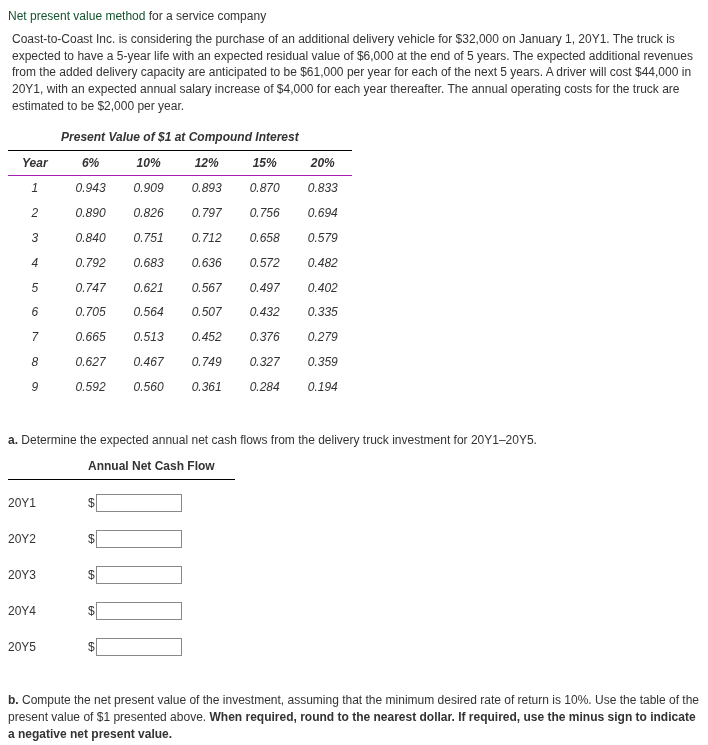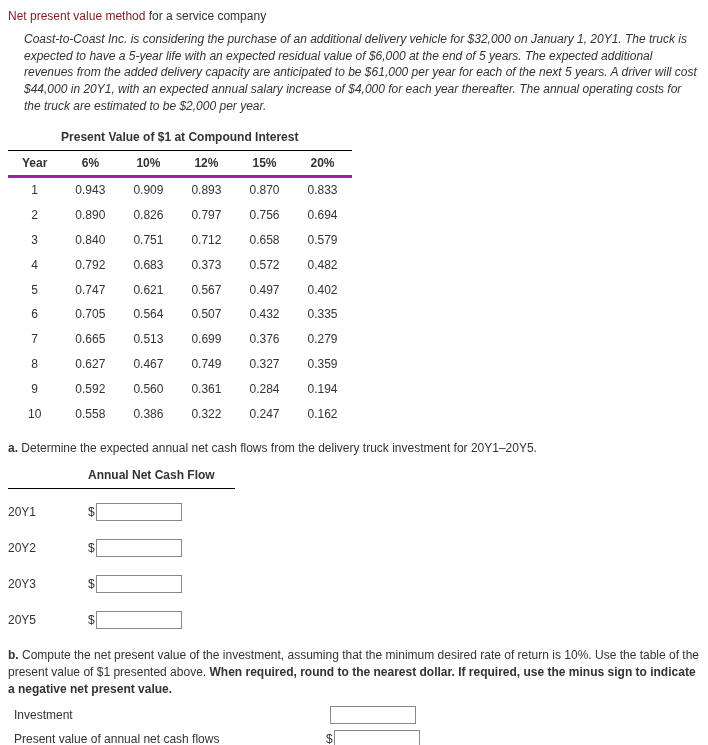--- a/index.html
+++ b/index.html
@@ -12,7 +12,7 @@
     box-sizing: border-box;
     line-height: 1.4;
   }
-  .title-link { color: #7f1d1d; }
+  .title-link { color: #14532d; }
   .para { margin: 6px 0 10px 16px; font-style: italic; }
   .pv-table { border-collapse: collapse; margin: 6px 0 14px 0; }
   .pv-table th, .pv-table td { padding: 4px 14px; text-align: center; }

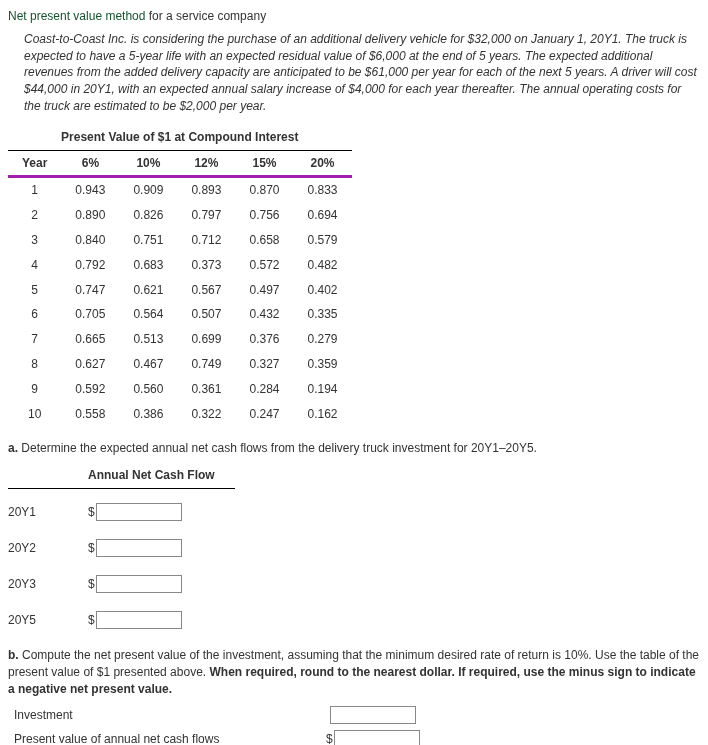--- a/index.html
+++ b/index.html
@@ -13,7 +13,7 @@
     line-height: 1.4;
   }
   .title-link { color: #14532d; }
-  .para { margin: 6px 0 10px 16px; font-style: italic; }
+  .para { margin: 6px 0 10px 4px; }
   .pv-table { border-collapse: collapse; margin: 6px 0 14px 0; }
   .pv-table th, .pv-table td { padding: 4px 14px; text-align: center; }
   .pv-table thead tr.header-row th { border-bottom: 3px solid #a21caf; }

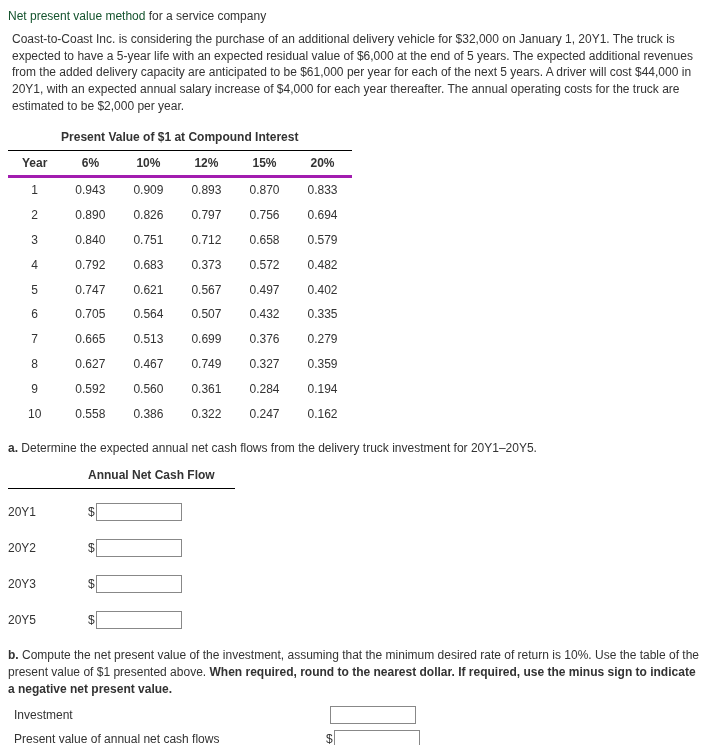--- a/index.html
+++ b/index.html
@@ -14,7 +14,7 @@
   }
   .title-link { color: #14532d; }
   .para { margin: 6px 0 10px 4px; }
-  .pv-table { border-collapse: collapse; margin: 6px 0 14px 0; }
+  .pv-table { border-collapse: collapse; margin: 6px 0 14px 0; font-style: italic; }
   .pv-table th, .pv-table td { padding: 4px 14px; text-align: center; }
   .pv-table thead tr.header-row th { border-bottom: 3px solid #a21caf; }
   .pv-table tbody td { border-top: none; }

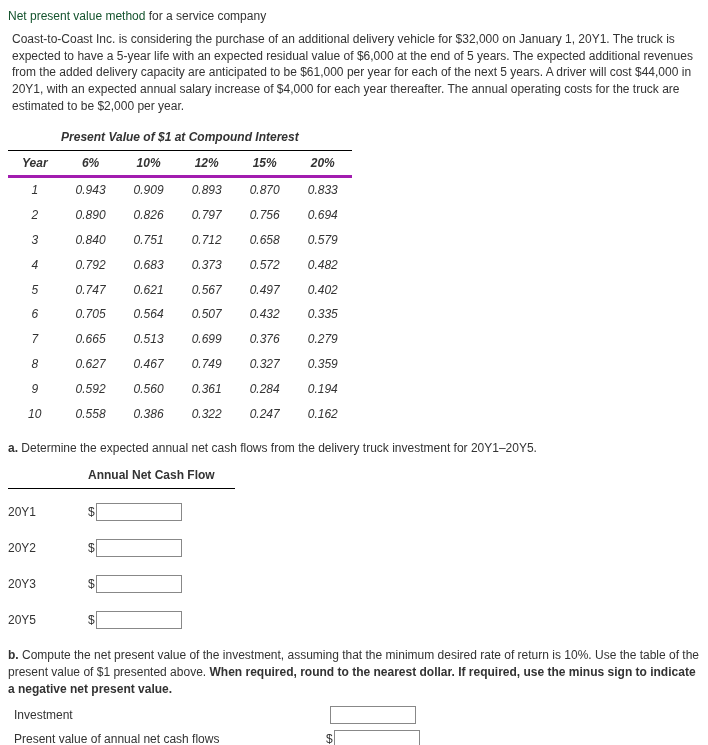--- a/index.html
+++ b/index.html
@@ -16,7 +16,7 @@
   .para { margin: 6px 0 10px 4px; }
   .pv-table { border-collapse: collapse; margin: 6px 0 14px 0; font-style: italic; }
   .pv-table th, .pv-table td { padding: 4px 14px; text-align: center; }
-  .pv-table thead tr.header-row th { border-bottom: 3px solid #a21caf; }
+  .pv-table thead tr.header-row th { border-bottom: 1px solid #a21caf; }
   .pv-table tbody td { border-top: none; }
   .pv-caption { font-weight: bold; text-align: center; padding: 4px 0; border-bottom:1px solid #000; }
   .section-q { margin: 14px 0 6px 0; }

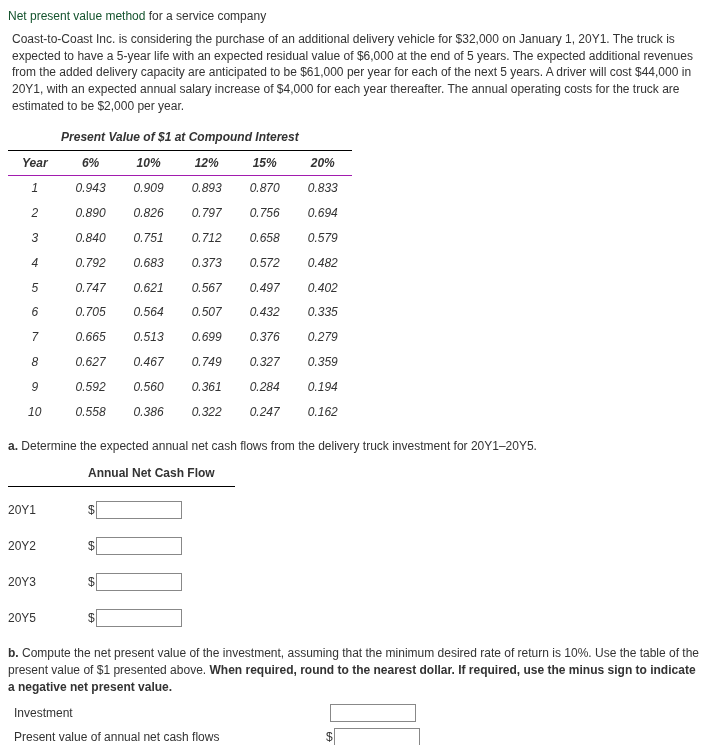--- a/index.html
+++ b/index.html
@@ -85,7 +85,7 @@
         <td>4</td>
         <td>0.792</td>
         <td>0.683</td>
-        <td>0.373</td>
+        <td>0.636</td>
         <td>0.572</td>
         <td>0.482</td>
       </tr>

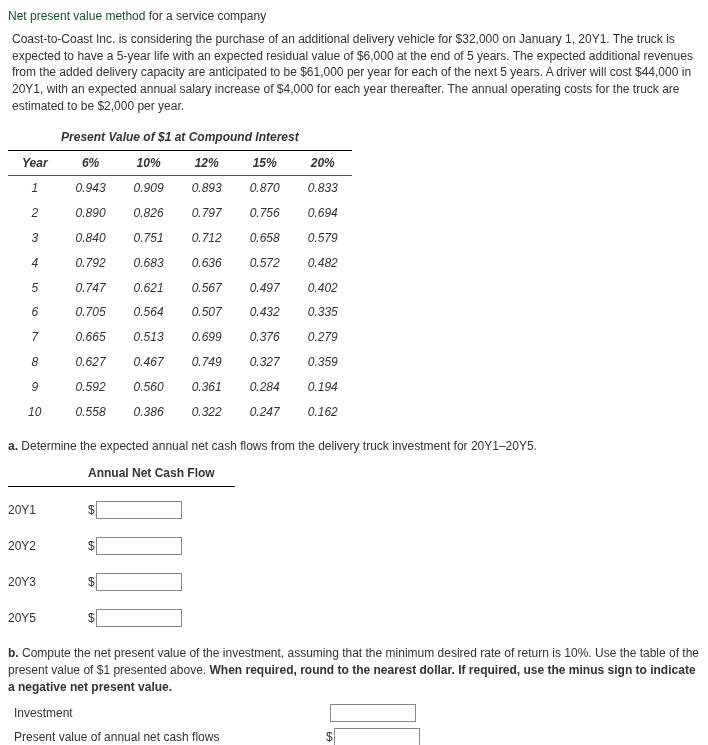--- a/index.html
+++ b/index.html
@@ -109,7 +109,7 @@
         <td>7</td>
         <td>0.665</td>
         <td>0.513</td>
-        <td>0.699</td>
+        <td>0.452</td>
         <td>0.376</td>
         <td>0.279</td>
       </tr>

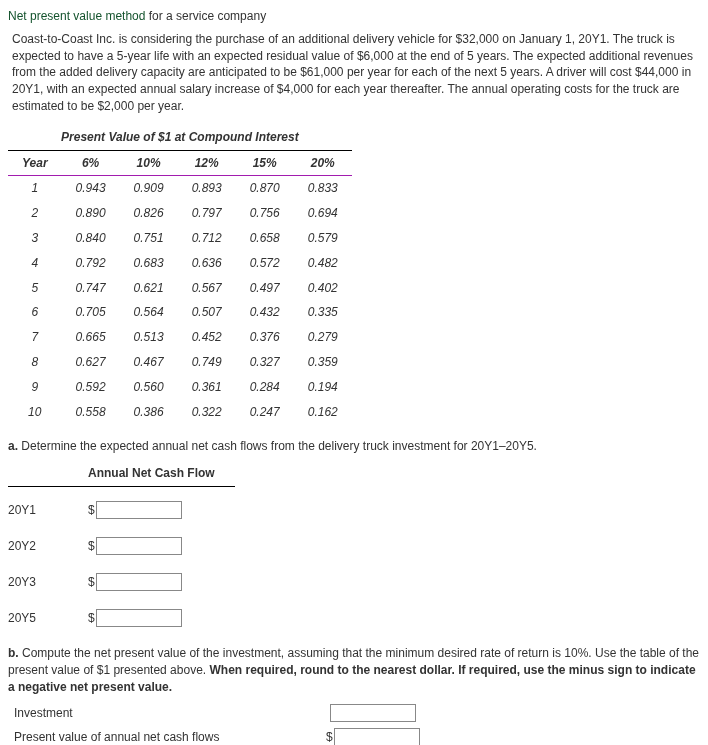--- a/index.html
+++ b/index.html
@@ -129,14 +129,6 @@
         <td>0.284</td>
         <td>0.194</td>
       </tr>
-      <tr>
-        <td>10</td>
-        <td>0.558</td>
-        <td>0.386</td>
-        <td>0.322</td>
-        <td>0.247</td>
-        <td>0.162</td>
-      </tr>
     </tbody>
 </table>
 

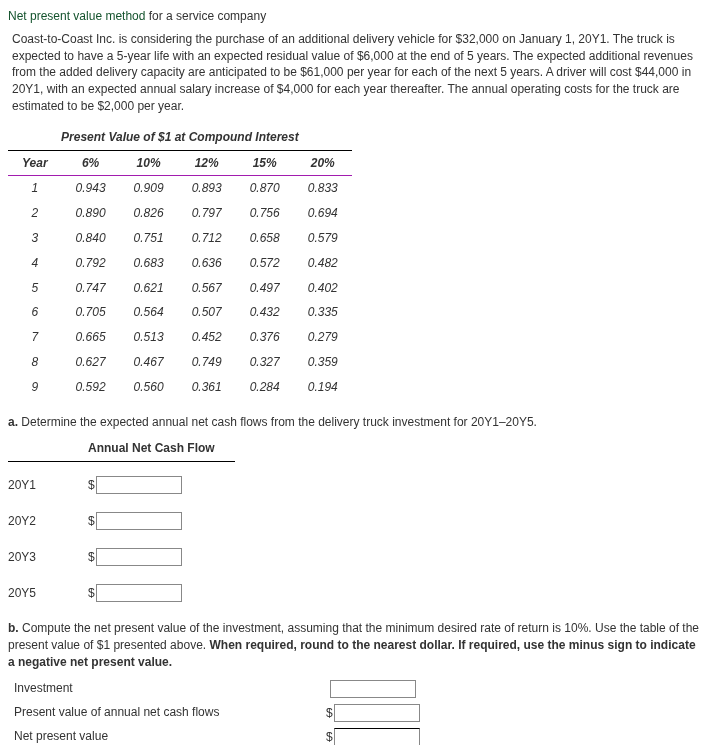--- a/index.html
+++ b/index.html
@@ -19,7 +19,7 @@
   .pv-table thead tr.header-row th { border-bottom: 1px solid #a21caf; }
   .pv-table tbody td { border-top: none; }
   .pv-caption { font-weight: bold; text-align: center; padding: 4px 0; border-bottom:1px solid #000; }
-  .section-q { margin: 14px 0 6px 0; }
+  .section-q { margin: 32px 0 6px 0; }
   .bold { font-weight: bold; }
   .cf-table { border-collapse: collapse; margin: 4px 0 10px 0; }
   .cf-table th { font-weight: bold; padding: 4px 20px 4px 0; border-bottom:1px solid #000; text-align:left;}

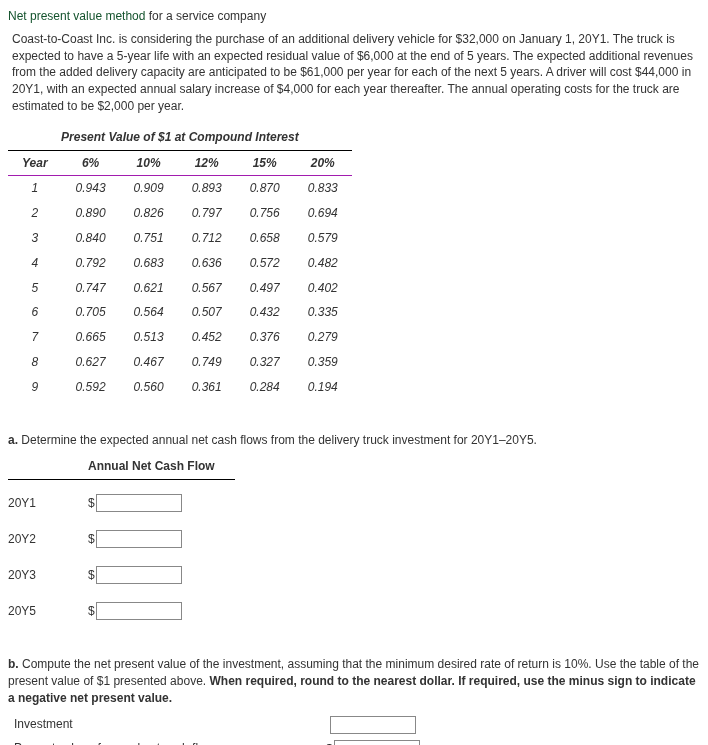--- a/index.html
+++ b/index.html
@@ -157,6 +157,10 @@
         <td><span class="money-wrap"><span class="dollar">$</span><input class="amount" style=""></span></td>
       </tr>
       <tr>
+        <td class="year-cell">20Y4</td>
+        <td><span class="money-wrap"><span class="dollar">$</span><input class="amount" style=""></span></td>
+      </tr>
+      <tr>
         <td class="year-cell">20Y5</td>
         <td><span class="money-wrap"><span class="dollar">$</span><input class="amount" style=""></span></td>
       </tr>

